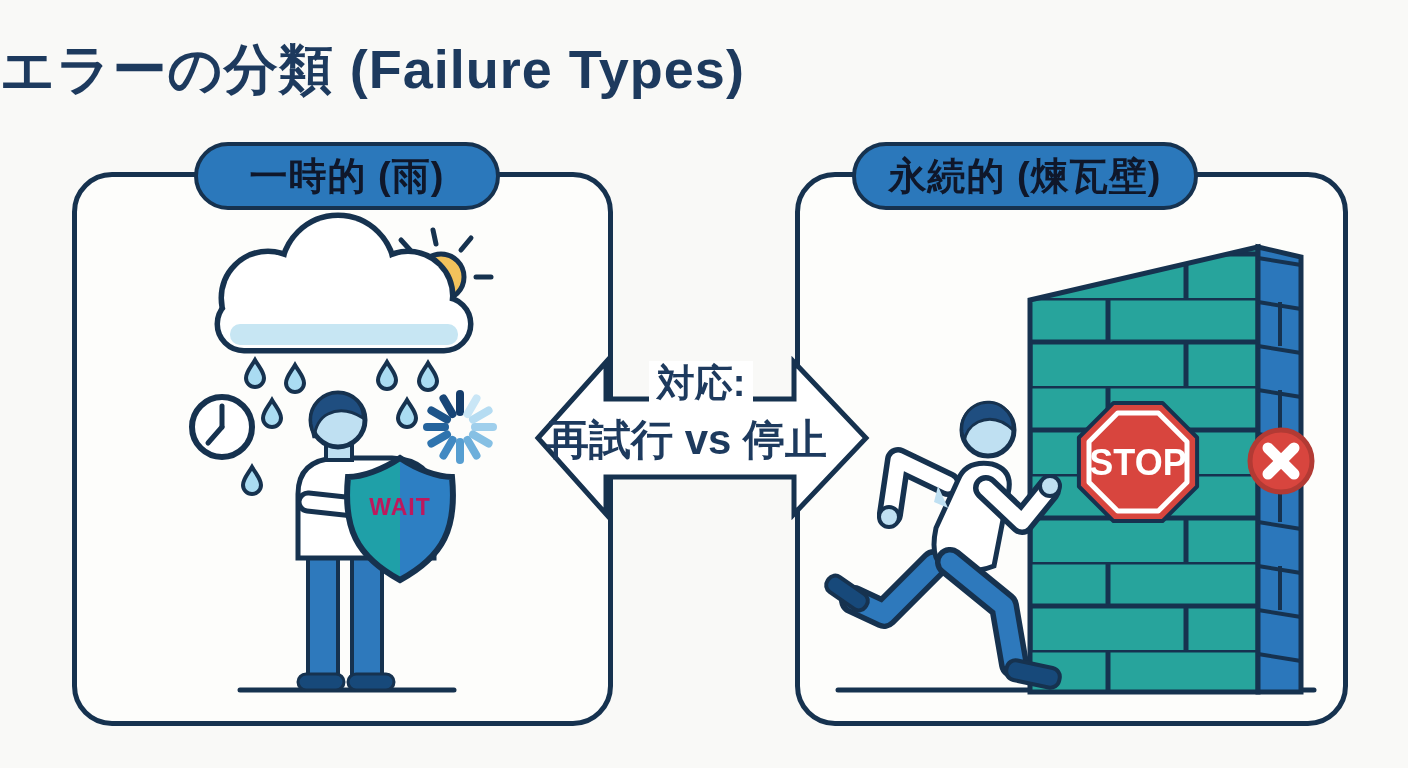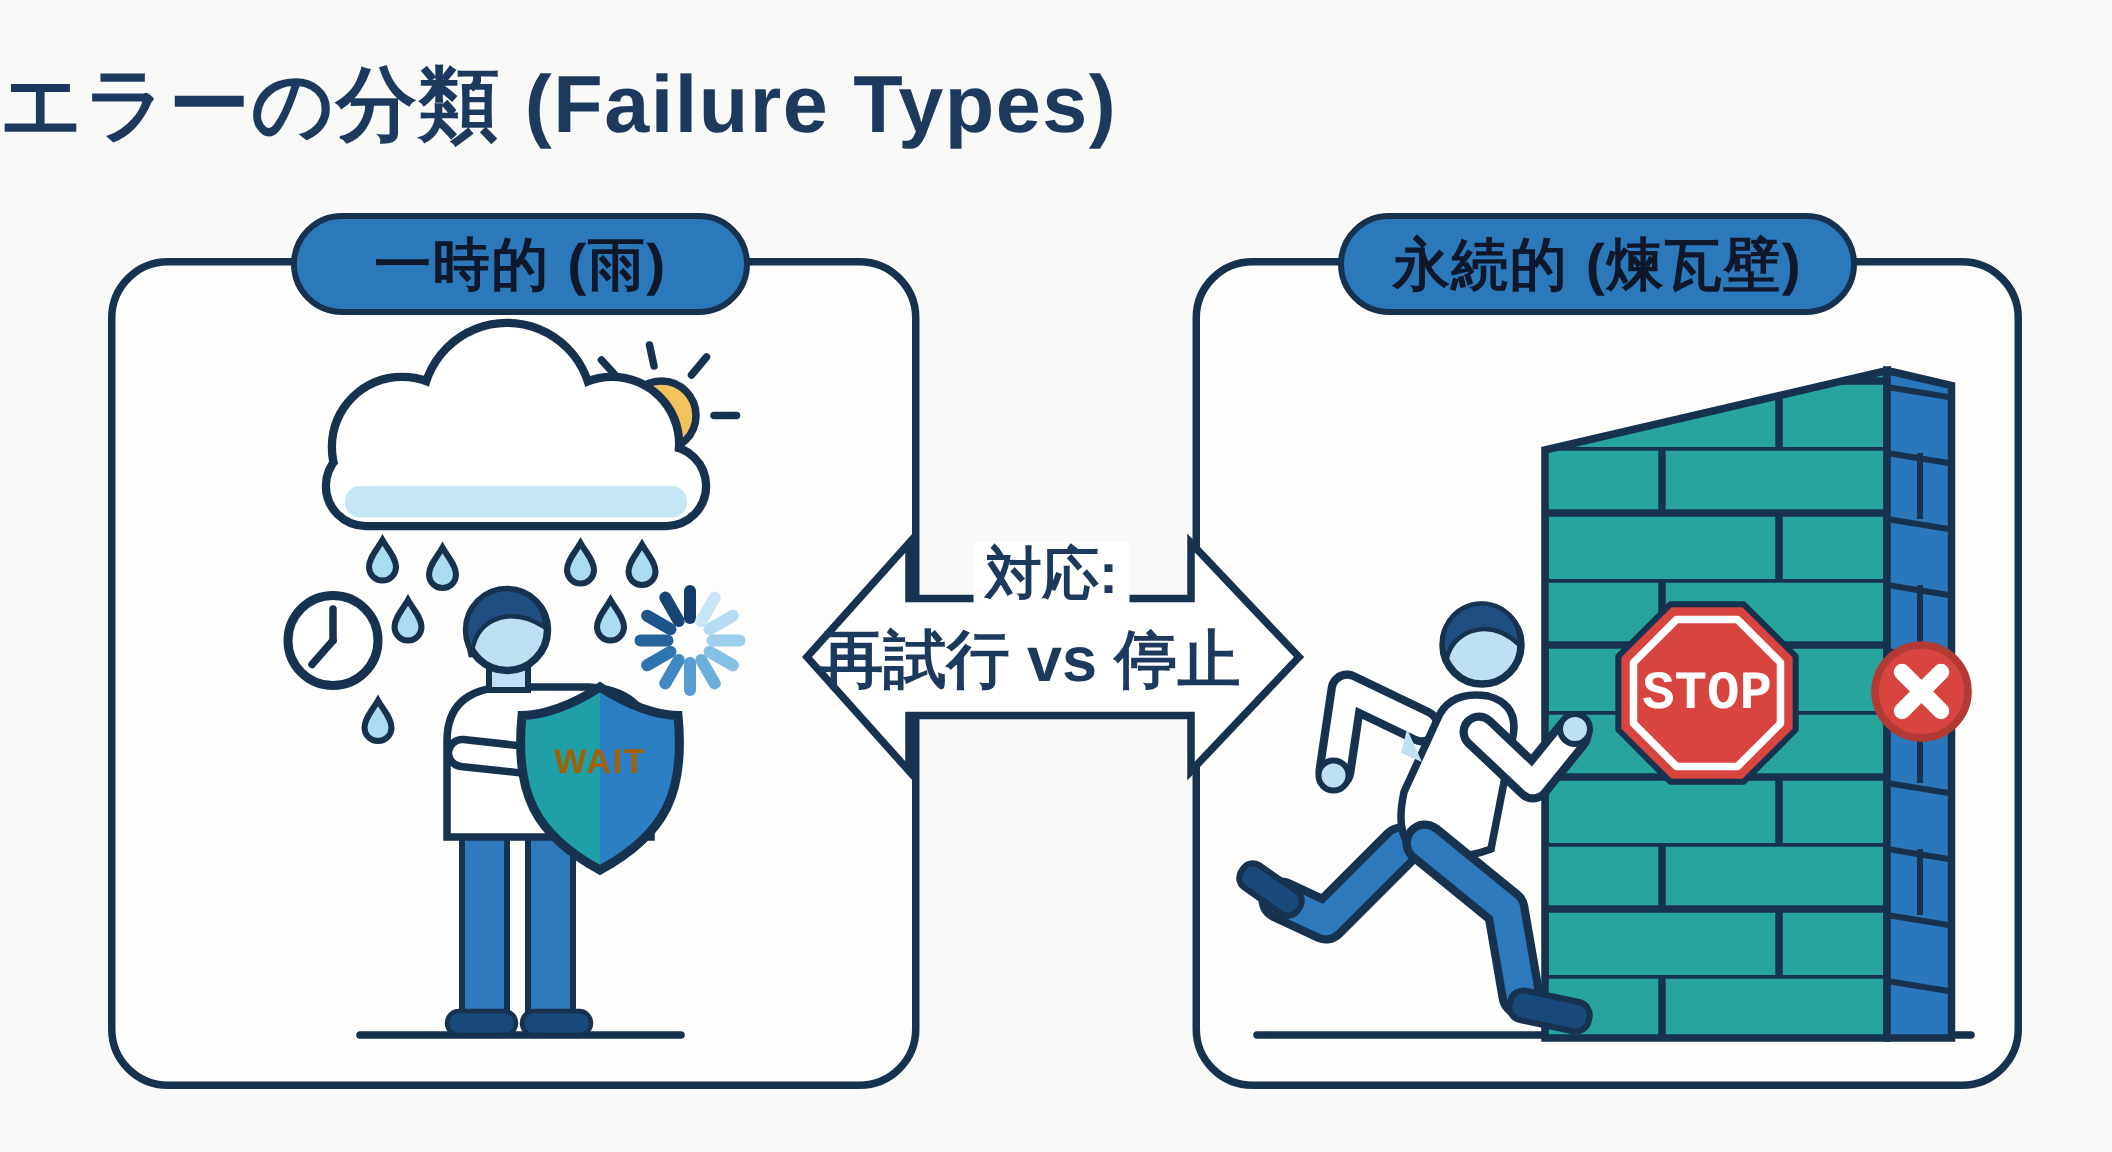--- a/index.html
+++ b/index.html
@@ -28,7 +28,7 @@
     font-size:38px;font-weight:bold;z-index:6;letter-spacing:1px;
   }
   #pill-left{left:194px;top:142px;width:298px;}
-  #pill-right{left:892px;top:142px;width:338px;}
+  #pill-right{left:852px;top:142px;width:338px;}
   #art{left:0;top:0;z-index:5;}
   .arrow-text{
     z-index:7;text-align:center;color:var(--ink,#1d3a5e);font-weight:bold;

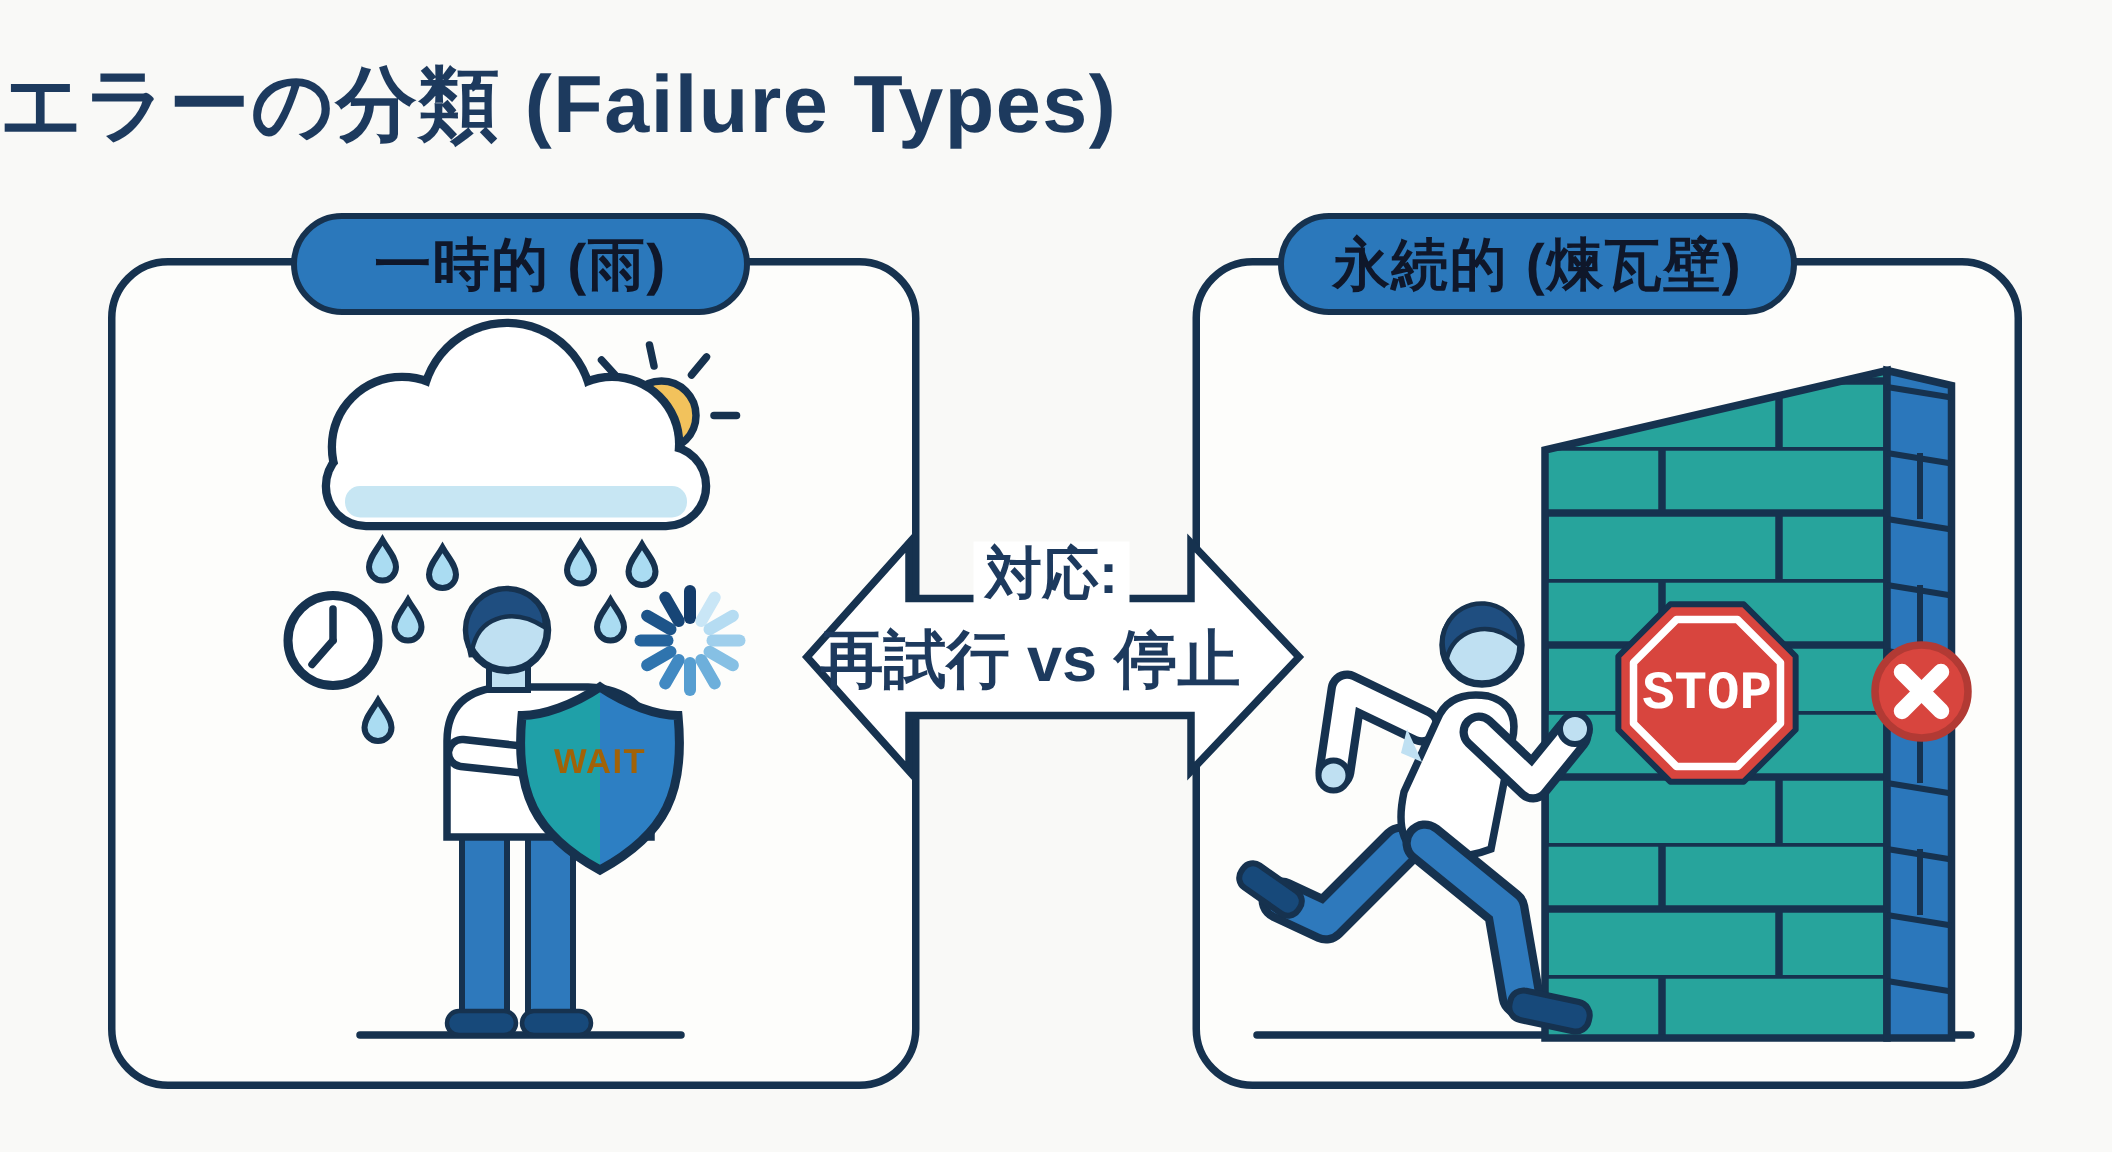--- a/index.html
+++ b/index.html
@@ -42,7 +42,7 @@
   }
   #stop-label{
     left:1080px;top:442px;width:116px;z-index:7;text-align:center;
-    color:#fff;font-weight:bold;font-size:36px;letter-spacing:0px;font-family:Liberation Mono, monospace;
+    color:#fff;font-weight:bold;font-size:36px;letter-spacing:0px;
   }
 </style>
 </head>

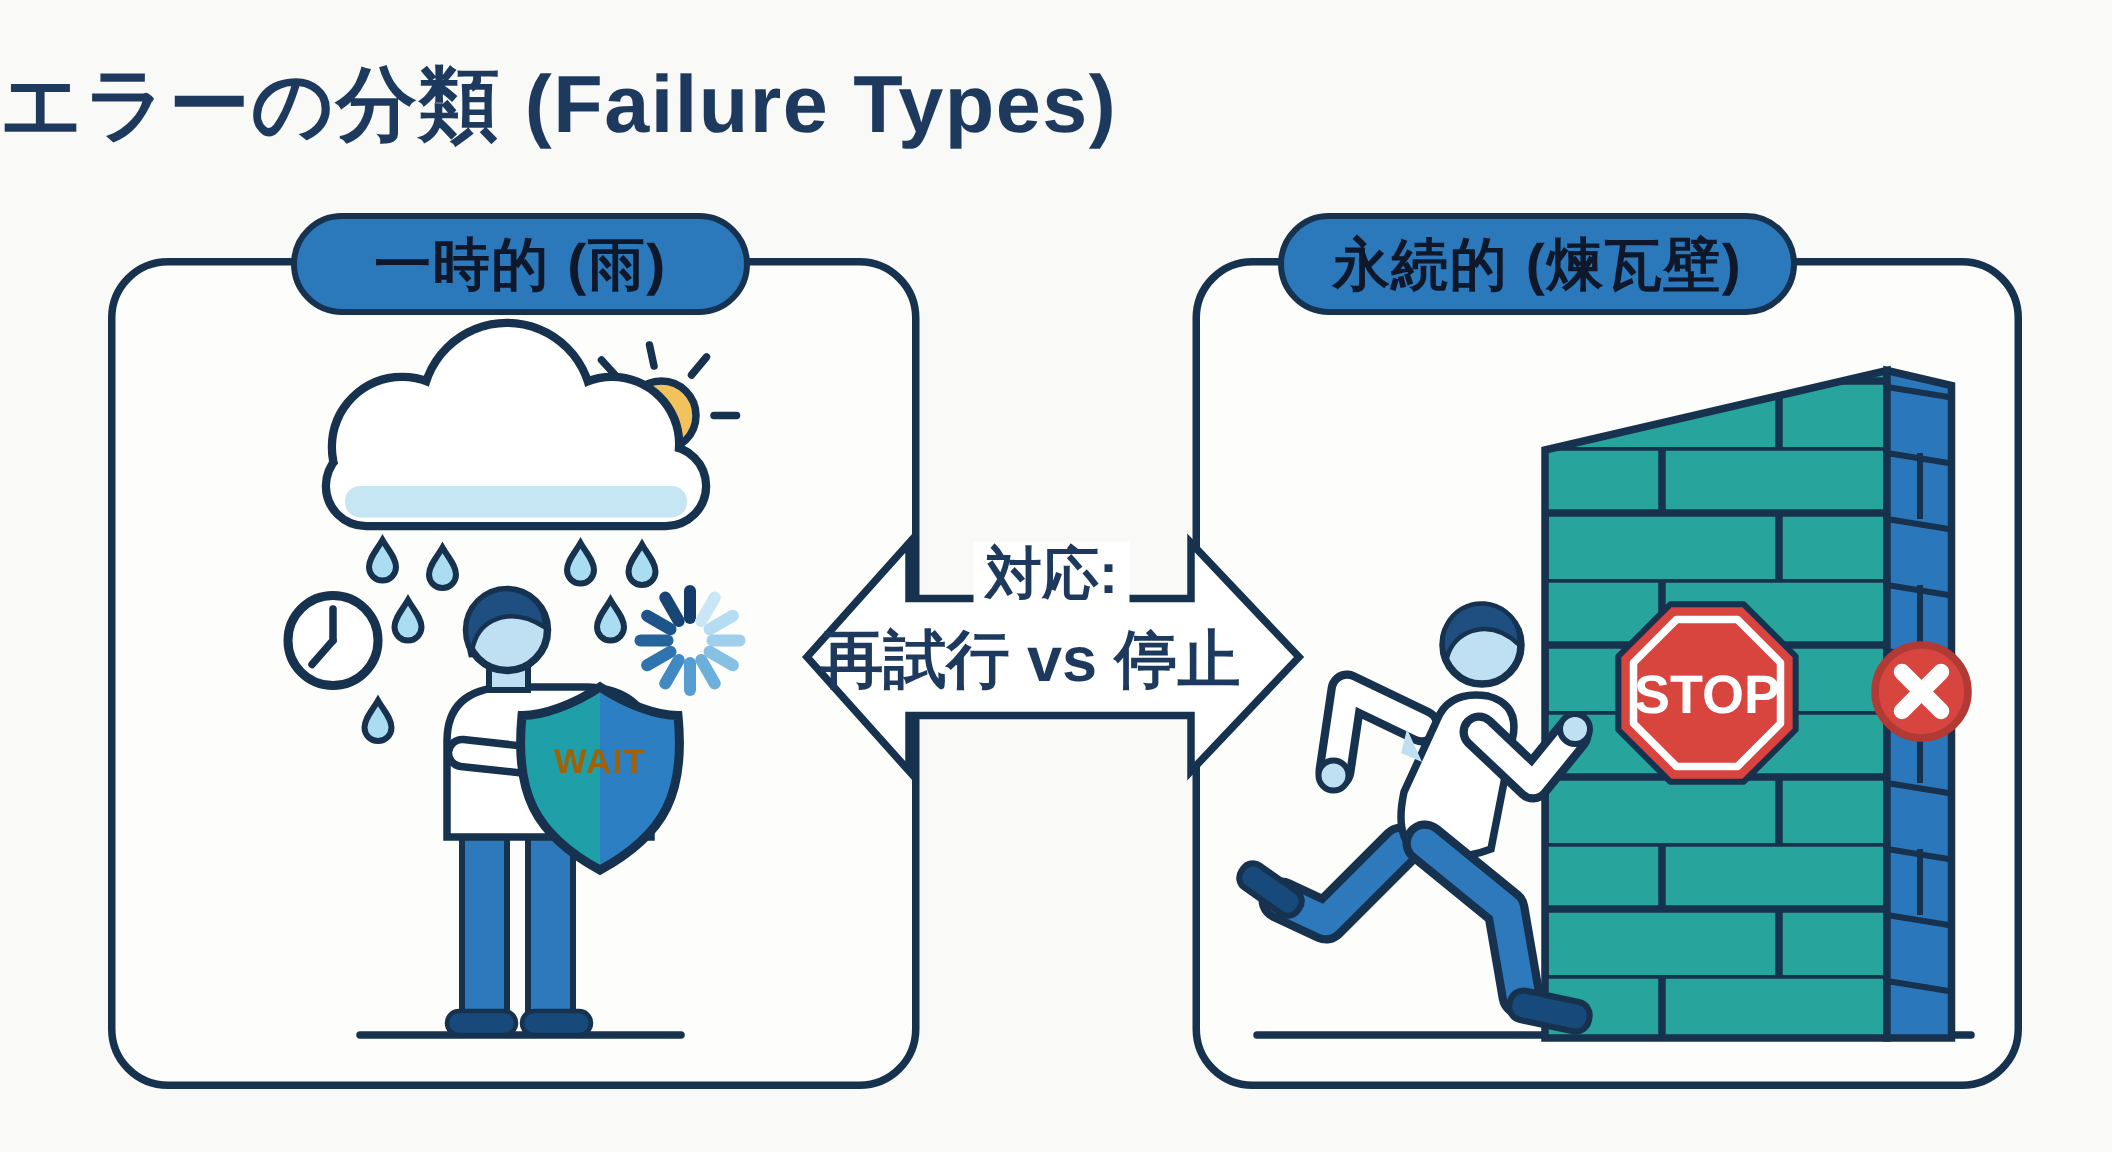--- a/index.html
+++ b/index.html
@@ -38,7 +38,7 @@
   #arrow-line2{left:525px;top:414px;width:324px;font-size:42px;line-height:52px;}
   #wait-label{
     left:350px;top:494px;width:100px;z-index:7;text-align:center;
-    color:#a16207;font-weight:bold;font-size:23px;letter-spacing:1px;
+    color:#be185d;font-weight:bold;font-size:23px;letter-spacing:1px;
   }
   #stop-label{
     left:1080px;top:442px;width:116px;z-index:7;text-align:center;

